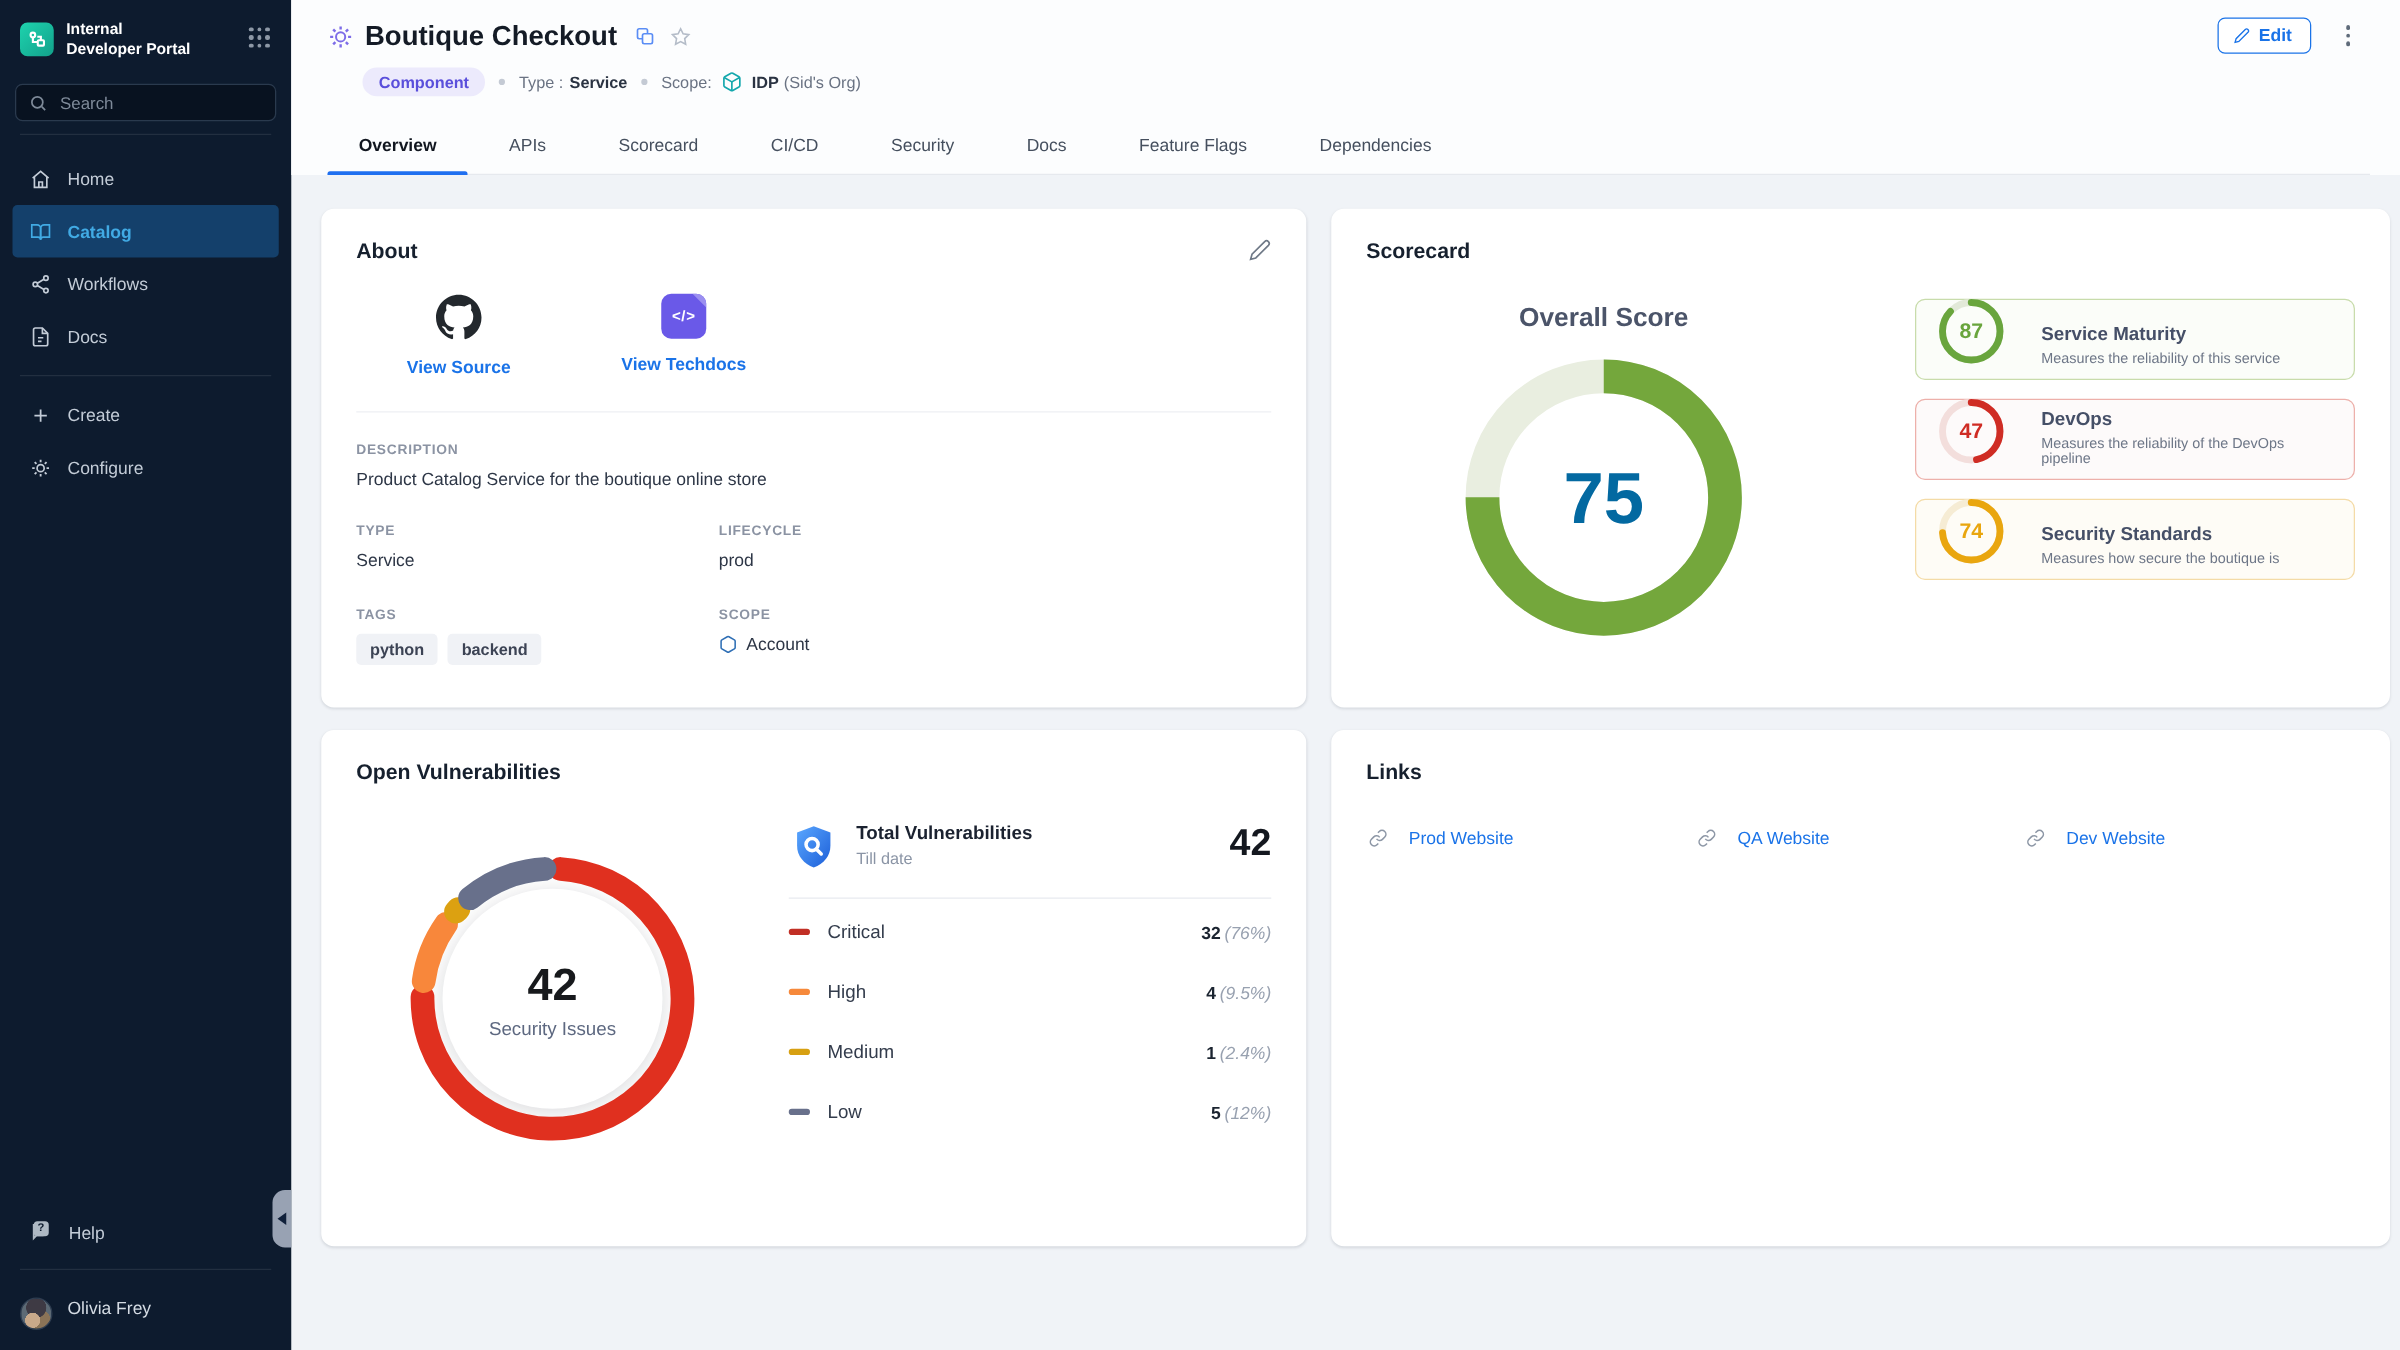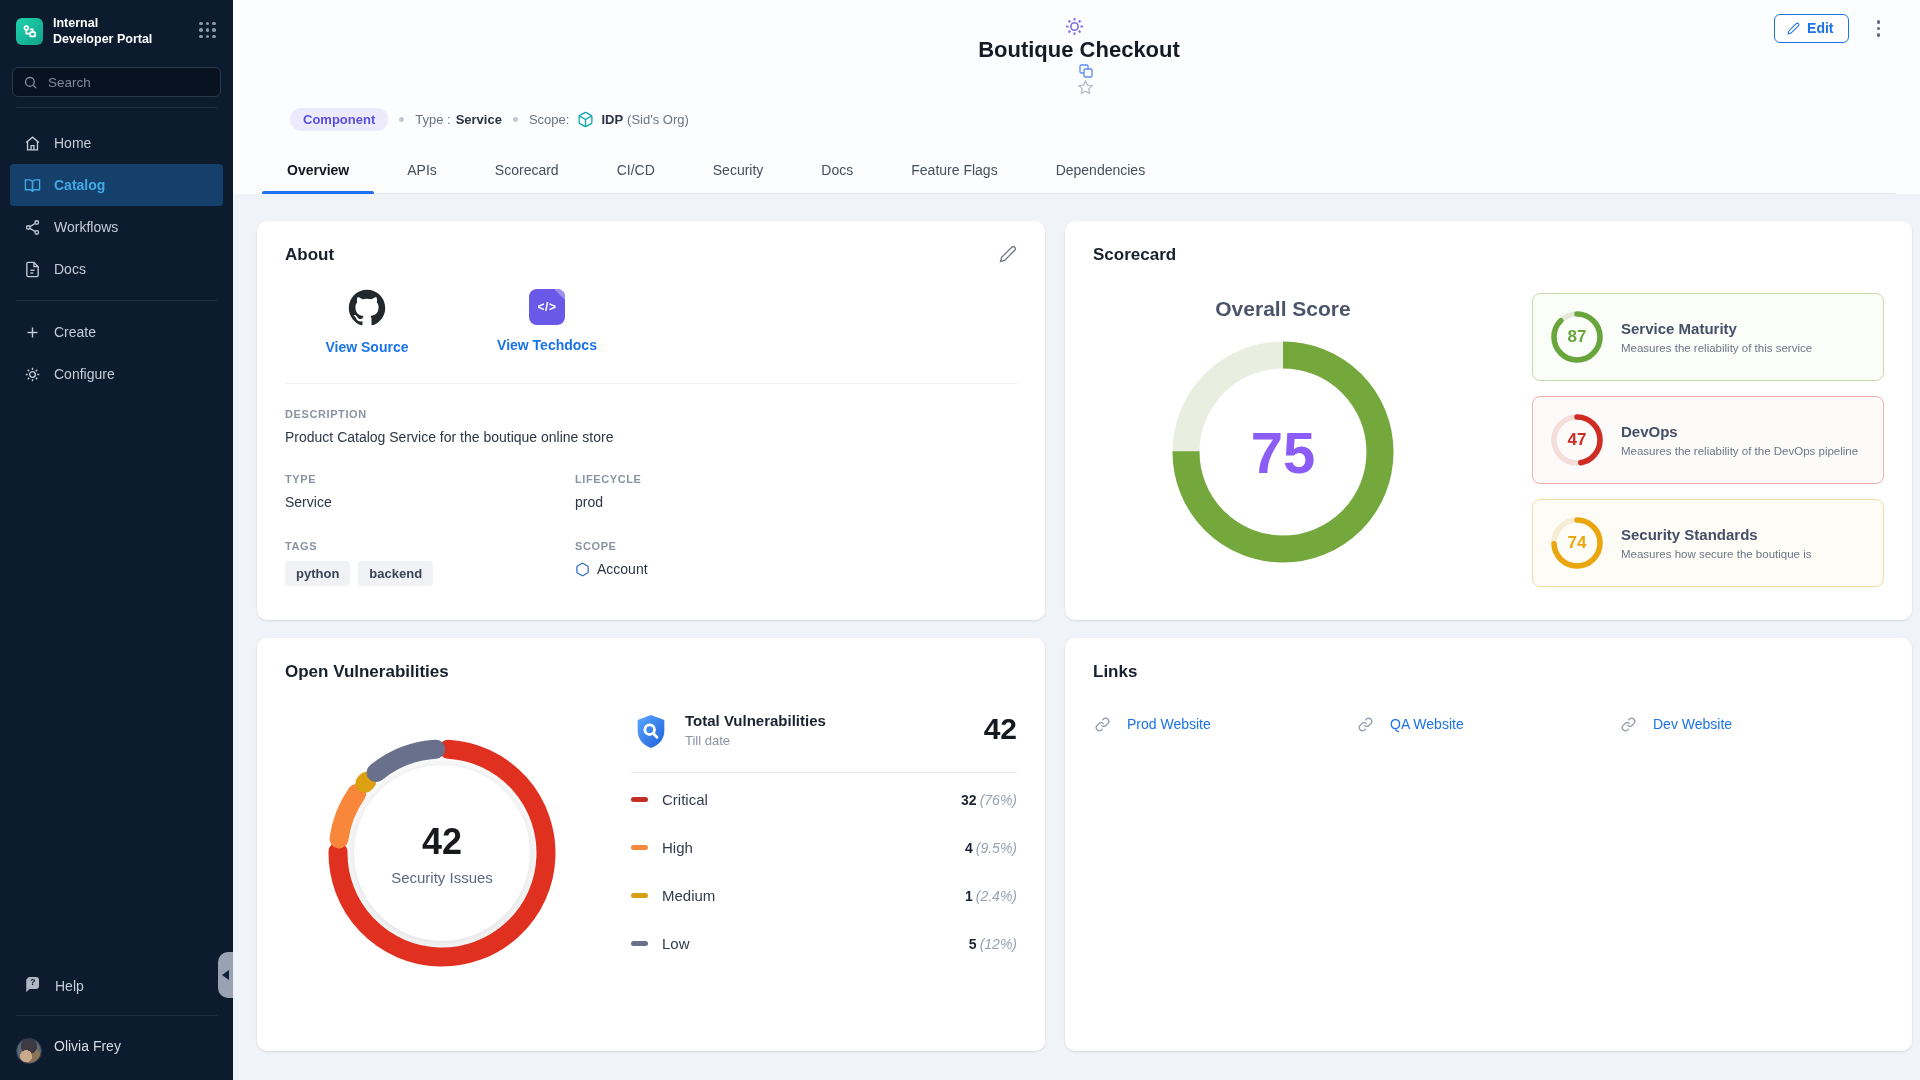--- a/index.html
+++ b/index.html
@@ -43,7 +43,7 @@
   
   .main { flex:1; display:flex; flex-direction:column; min-width:0; }
   .page-header { background:#fcfdfe; padding:16px 24px 0 29px; position:relative; }
-  .title-row { display:flex; align-items:center;flex-direction:column; }
+  .title-row { display:flex; align-items:center; }
   .entity-gear { color:#7d6ce8; margin-right:9px; display:flex; }
   .page-title { font-size:22px; font-weight:bold; color:#141b26; }
   .copy-icon { margin-left:14px; color:#5a8df5; display:flex; cursor:pointer; }

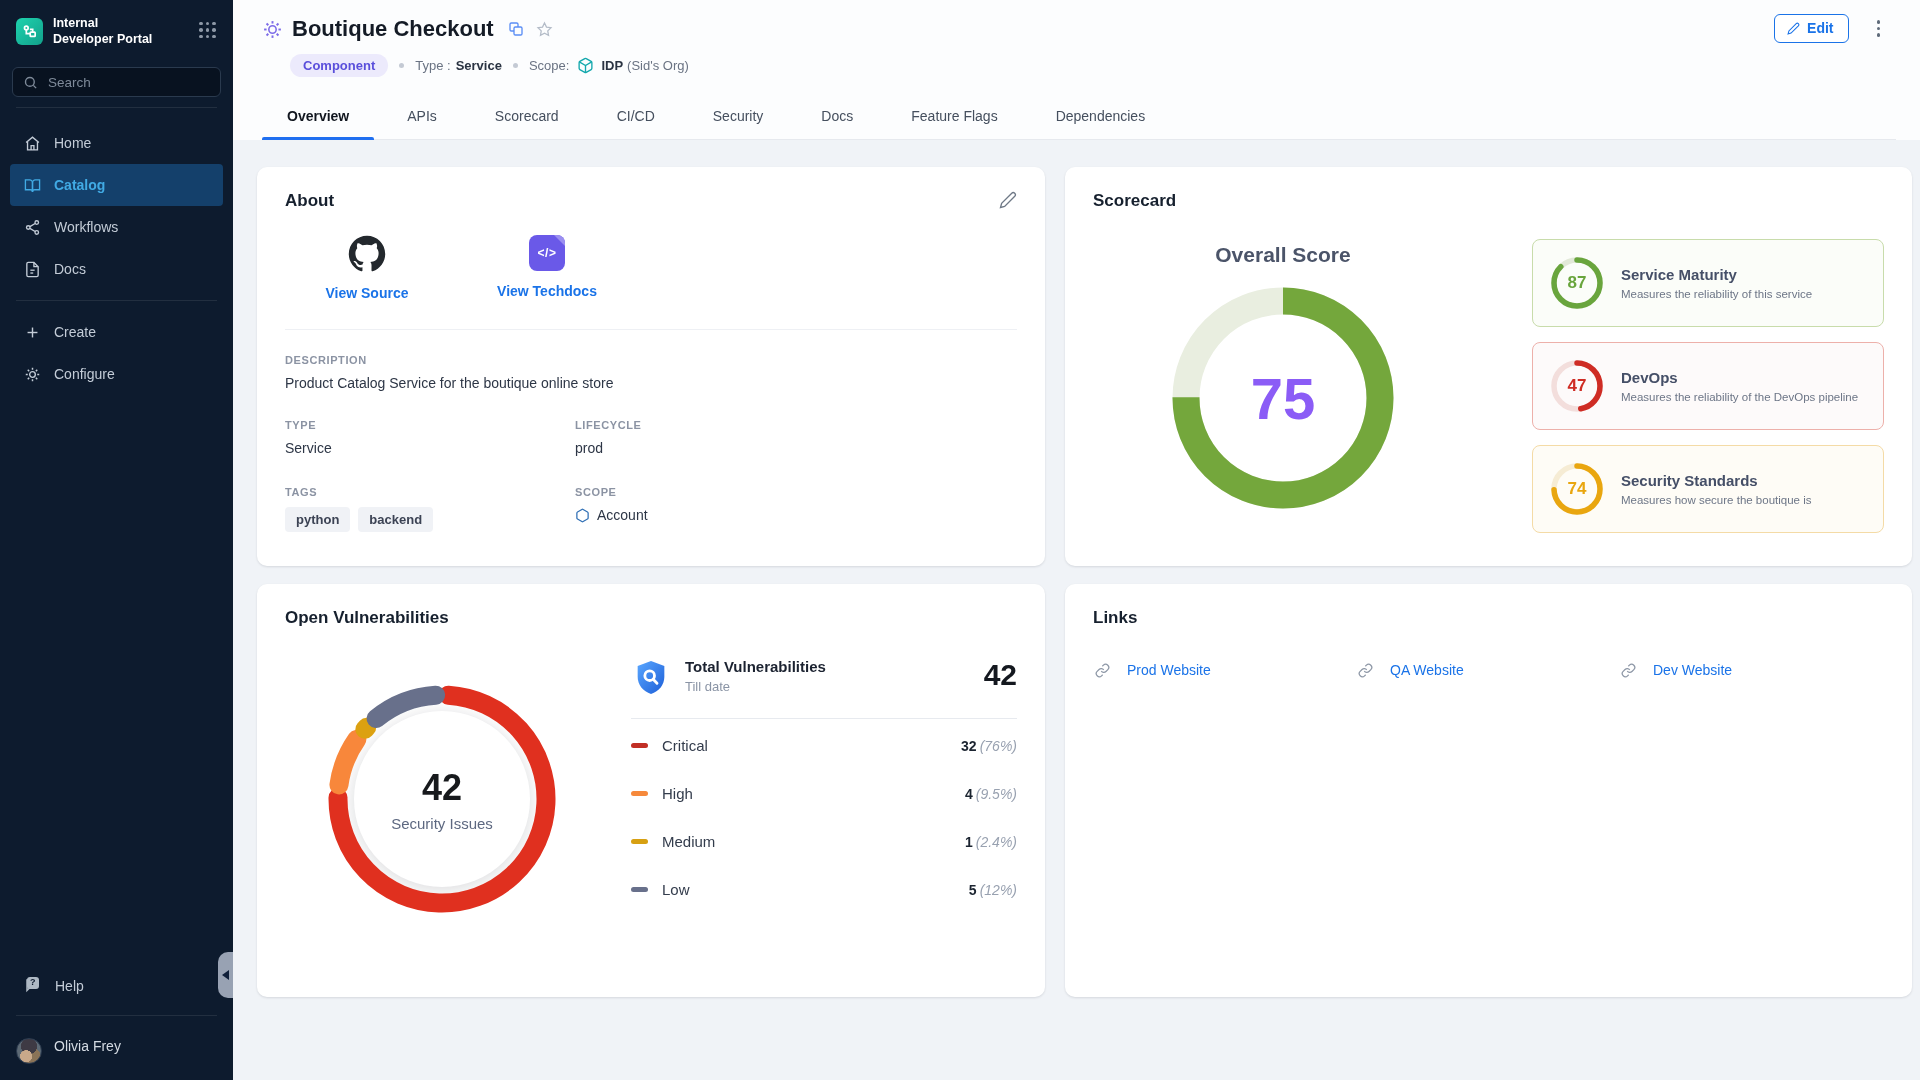--- a/index.html
+++ b/index.html
@@ -93,7 +93,7 @@
   .donut-center { position:absolute; inset:0; display:flex; flex-direction:column; align-items:center; justify-content:center; }
   .overall-num { font-size:58px; font-weight:bold; color:#8b5cf6; }
   .score-col { width:352px; display:flex; flex-direction:column; gap:15px; margin-top:4px; }
-  .score-item { border:1px solid #ddd; border-radius:8px; padding:10px 16px; display:flex; align-items:center; gap:16px; height:88px; }
+  .score-item { border:1px solid #ddd; border-radius:8px; padding:10px 16px; display:flex; align-items:flex-end; gap:28px; height:65px; }
   .mini-wrap { position:relative; width:56px; height:56px; flex-shrink:0; }
   .mini-score { position:absolute; inset:0; display:flex; align-items:center; justify-content:center; font-size:17px; font-weight:bold; }
   .score-name { font-size:15px; font-weight:bold; color:#454f67; }

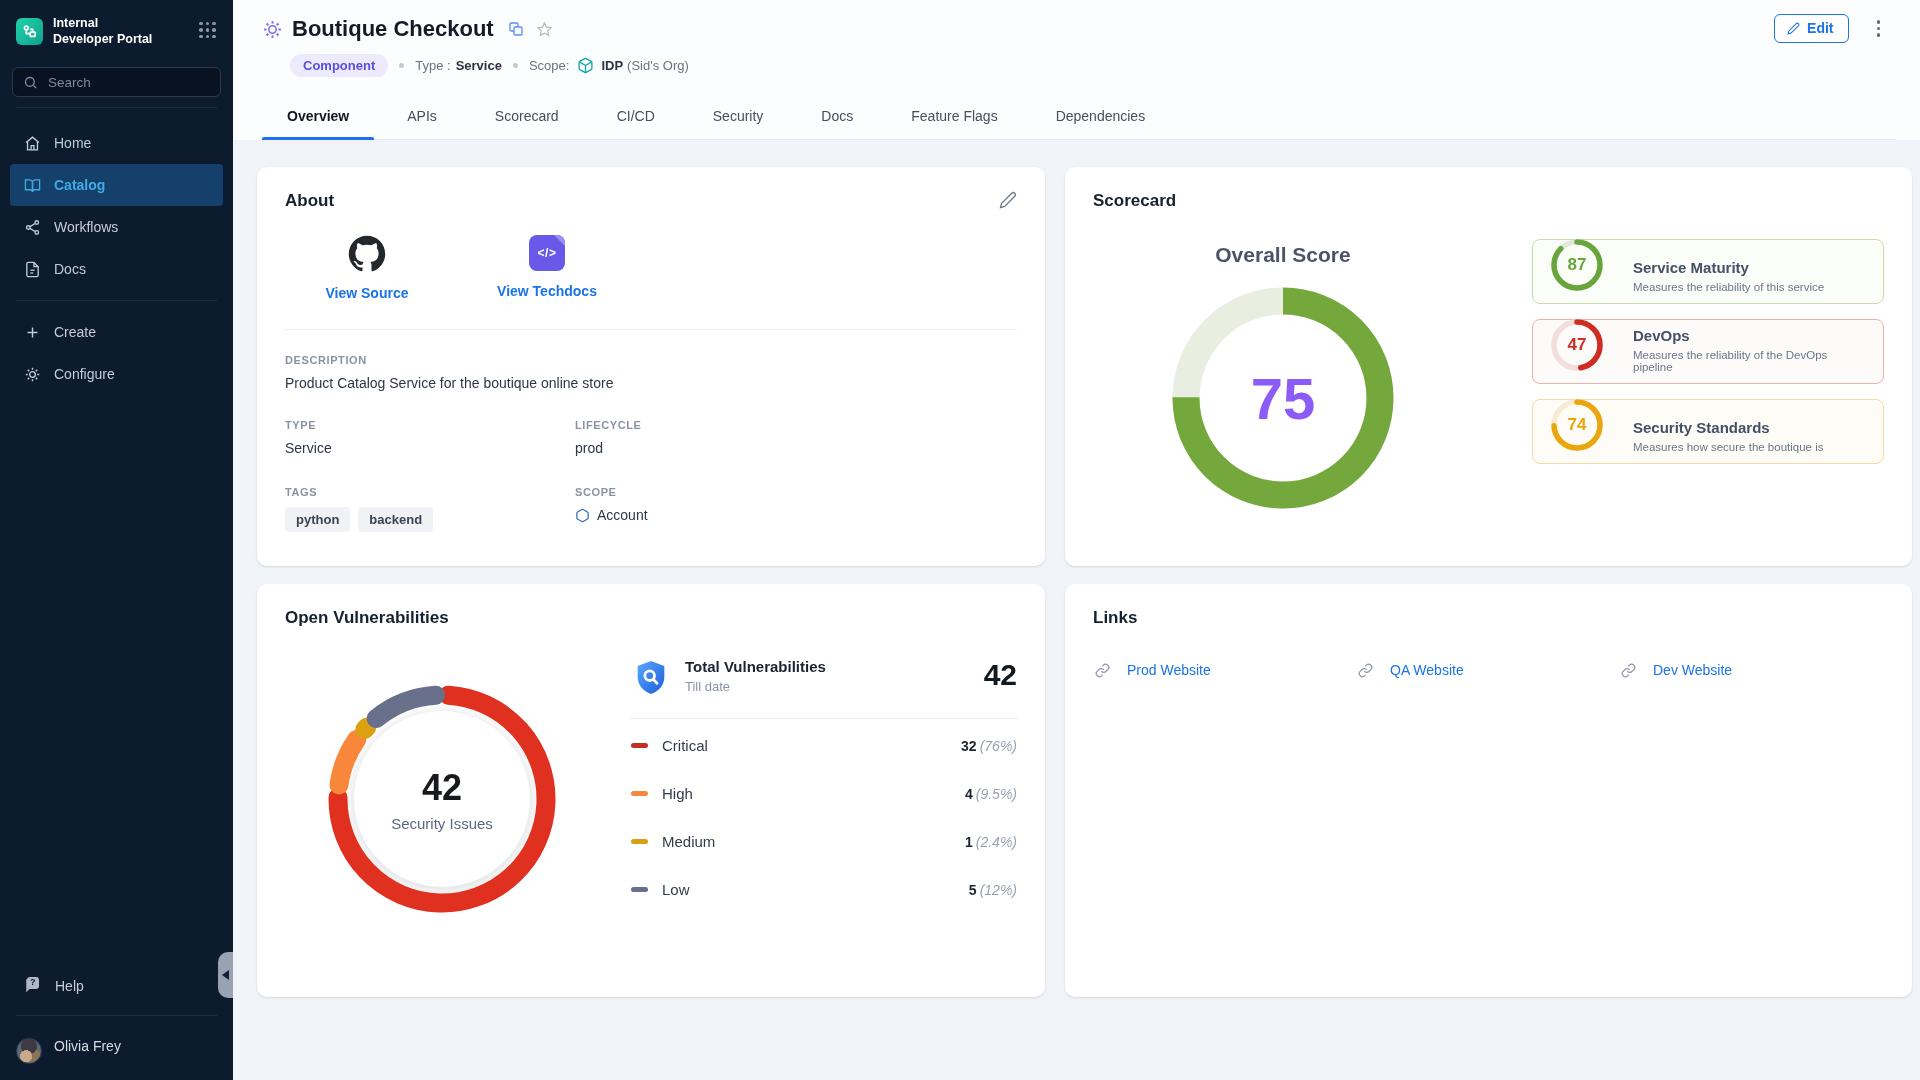--- a/index.html
+++ b/index.html
@@ -91,7 +91,7 @@
   .overall-label { font-size:21px; font-weight:bold; color:#4b5469; margin-top:8px; }
   .donut-wrap { position:relative; width:230px; height:230px; margin-top:16px; }
   .donut-center { position:absolute; inset:0; display:flex; flex-direction:column; align-items:center; justify-content:center; }
-  .overall-num { font-size:58px; font-weight:bold; color:#8b5cf6; }
+  .overall-num { font-size:58px; font-weight:bold; color:#0369a1; }
   .score-col { width:352px; display:flex; flex-direction:column; gap:15px; margin-top:4px; }
   .score-item { border:1px solid #ddd; border-radius:8px; padding:10px 16px; display:flex; align-items:flex-end; gap:28px; height:65px; }
   .mini-wrap { position:relative; width:56px; height:56px; flex-shrink:0; }

